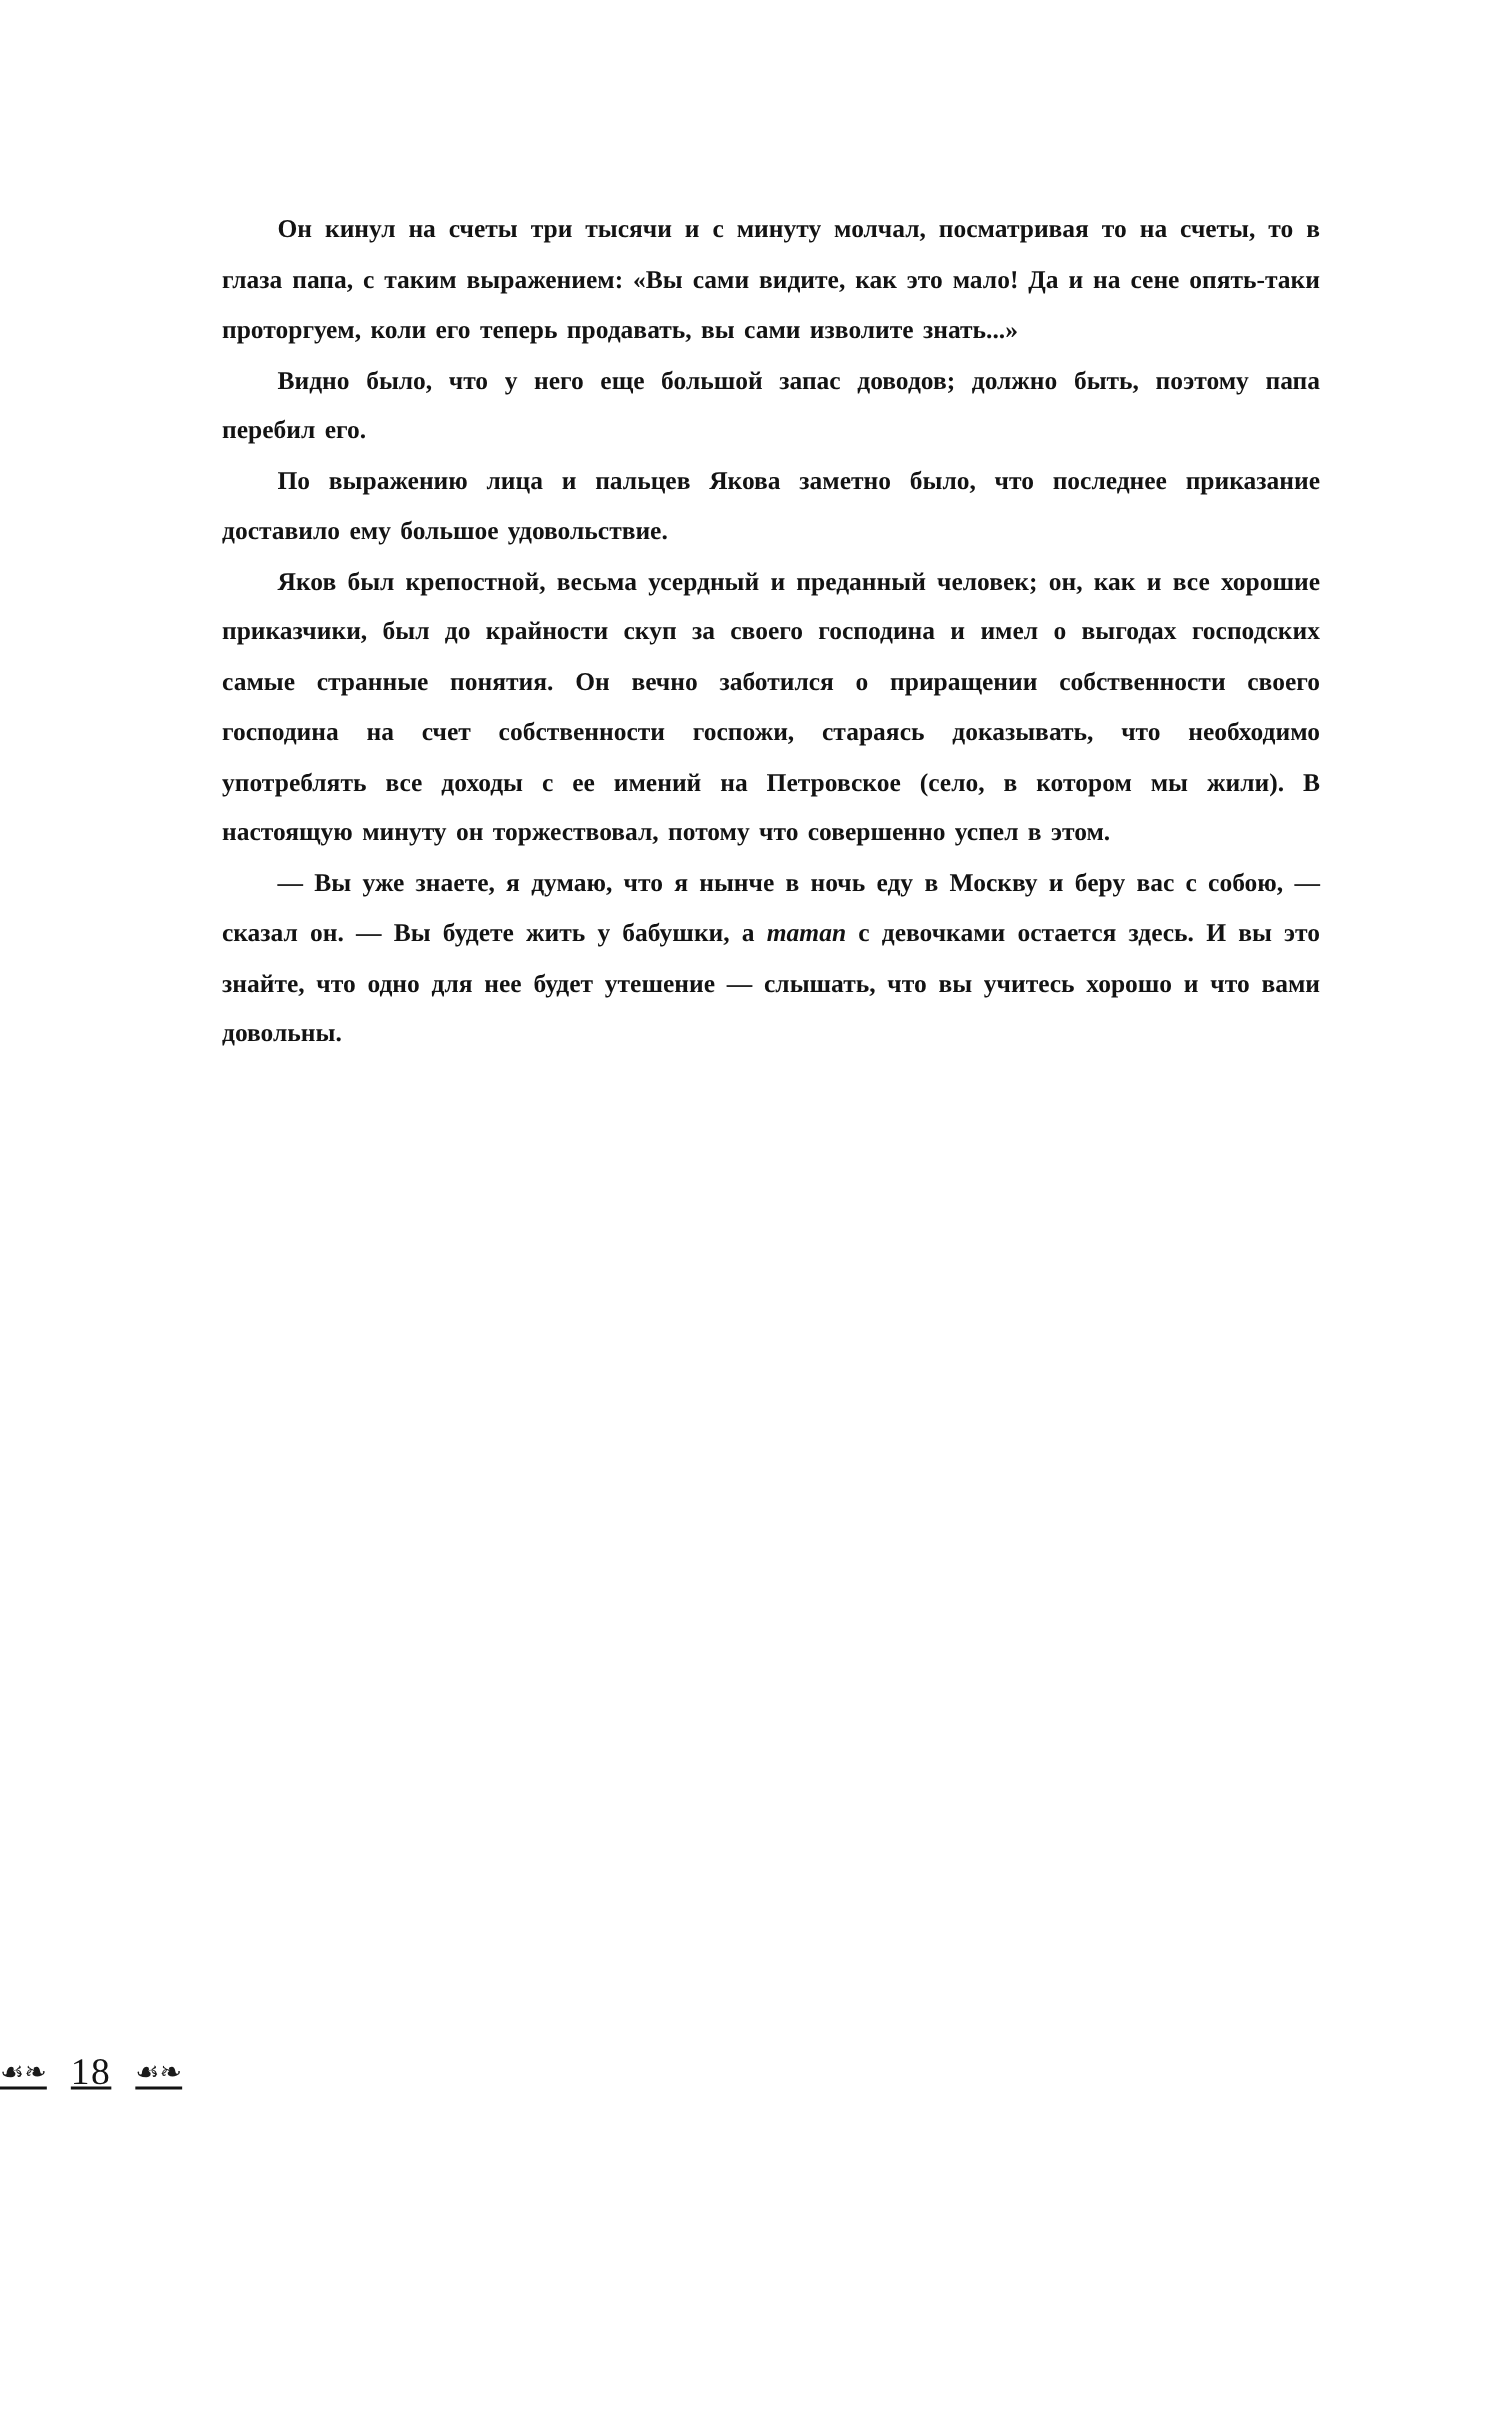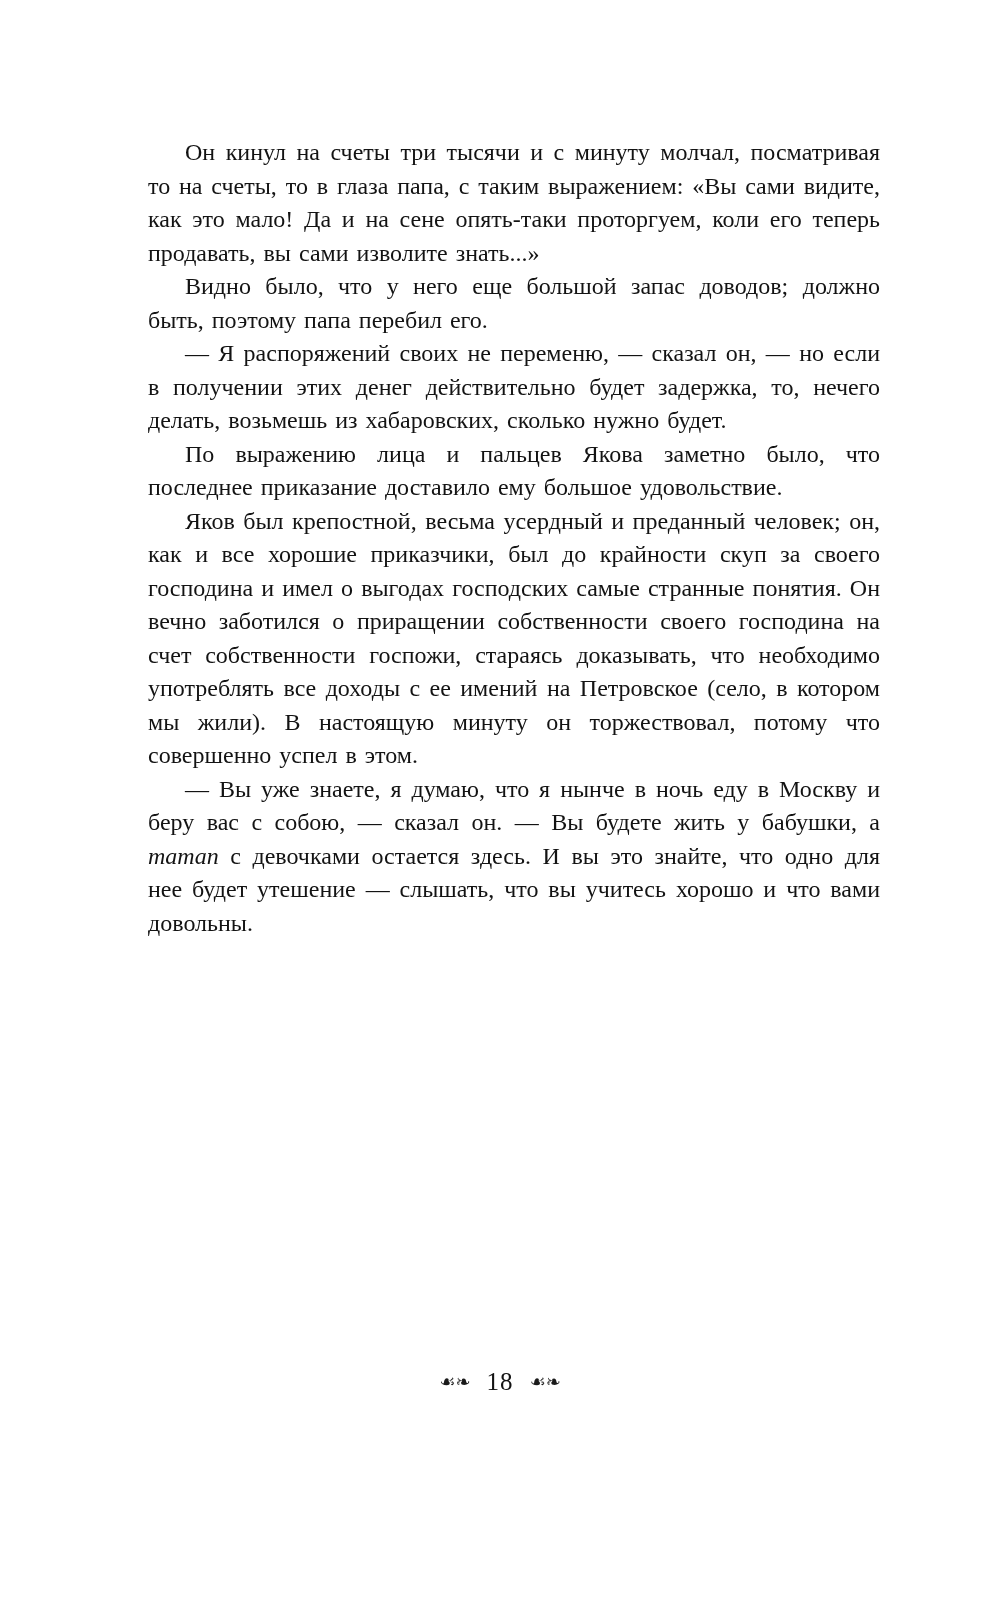--- a/index.html
+++ b/index.html
@@ -23,9 +23,10 @@
     left: 148px;
     width: 732px;
     text-align: justify;
-    font-size: 24px;
+    font-size: 17px;
     line-height: 33.5px;
     word-spacing: 2px;
+    font-weight: bold;
   }
   .page-text p.para {
     margin: 0;

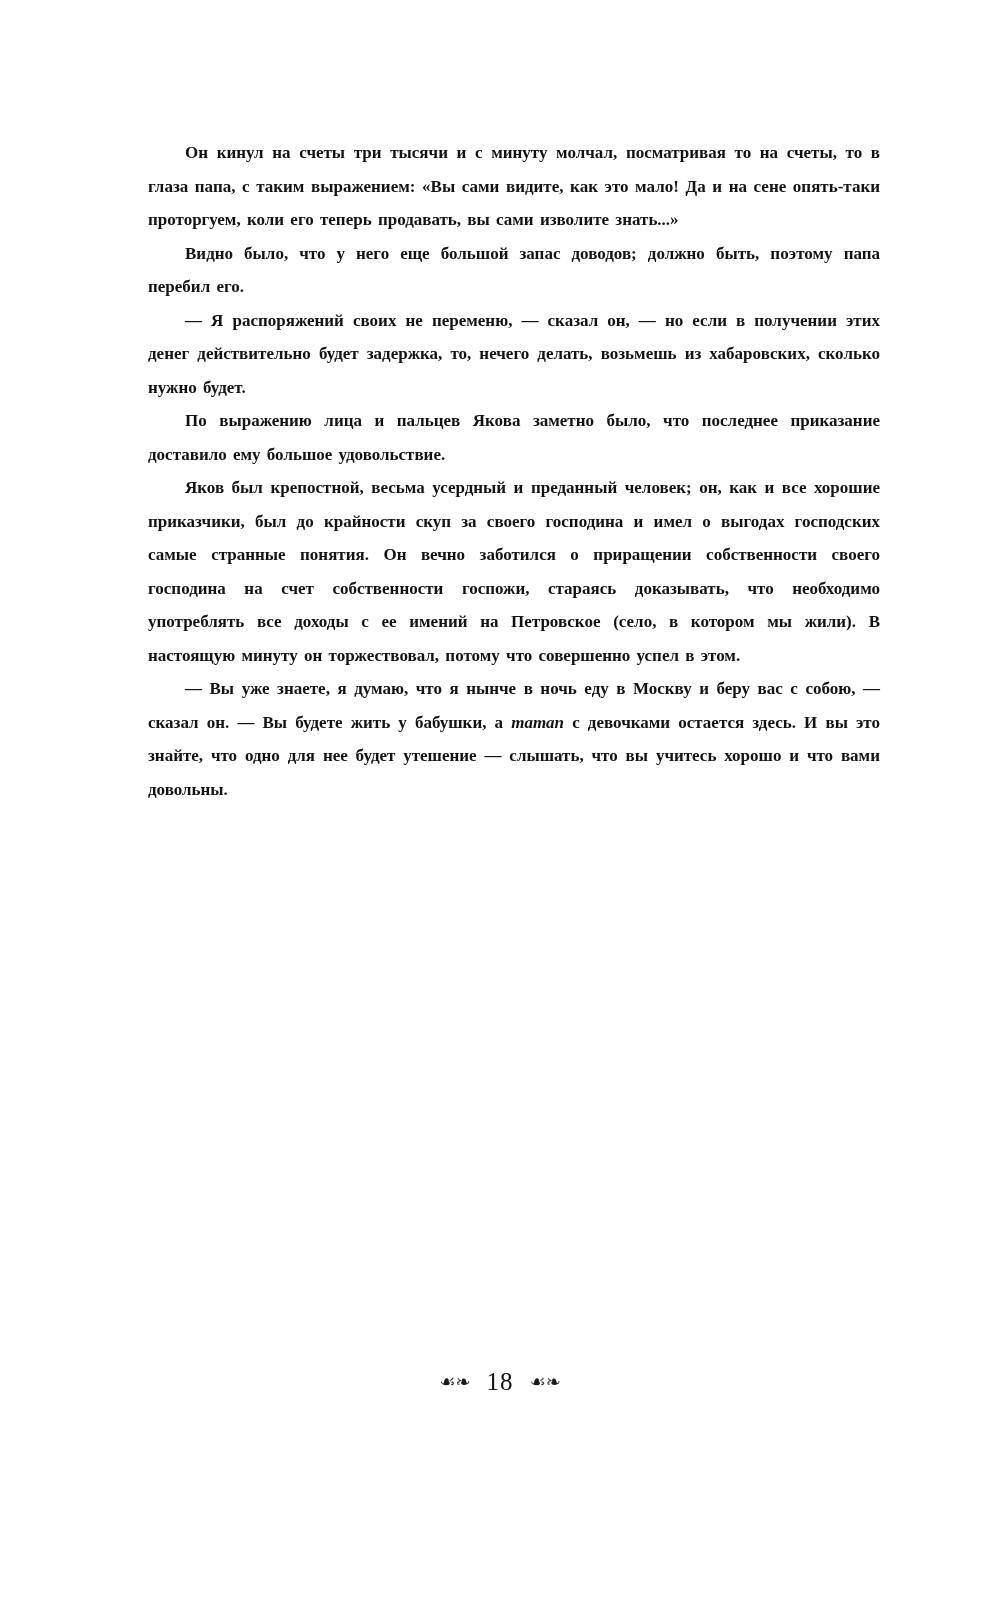--- a/index.html
+++ b/index.html
@@ -67,7 +67,6 @@
   <div class="page-text">
       <p class="para"><span>Он кинул на счеты три тысячи и с минуту молчал, посматривая то на счеты, то в глаза папа, с таким выражением: «Вы сами видите, как это мало! Да и на сене опять-таки проторгуем, коли его теперь продавать, вы сами изволите знать...»</span></p>
       <p class="para"><span>Видно было, что у него еще большой запас доводов; должно быть, поэтому папа перебил его.</span></p>
-      <p class="para"><span>— Я распоряжений своих не переменю, — сказал он, — но если в получении этих денег действительно будет задержка, то, нечего делать, возьмешь из хабаровских, сколько нужно будет.</span></p>
       <p class="para"><span>По выражению лица и пальцев Якова заметно было, что последнее приказание доставило ему большое удовольствие.</span></p>
       <p class="para"><span>Яков был крепостной, весьма усердный и преданный человек; он, как и все хорошие приказчики, был до крайности скуп за своего господина и имел о выгодах господских самые странные понятия. Он вечно заботился о приращении собственности своего господина на счет собственности госпожи, стараясь доказывать, что необходимо употреблять все доходы с ее имений на Петровское (село, в котором мы жили). В настоящую минуту он торжествовал, потому что совершенно успел в этом.</span></p>
       <p class="para"><span>— Вы уже знаете, я думаю, что я нынче в ночь еду в Москву и беру вас с собою, — сказал он. — Вы будете жить у бабушки, а </span><span class="italic">maman</span><span> с девочками остается здесь. И вы это знайте, что одно для нее будет утешение — слышать, что вы учитесь хорошо и что вами довольны.</span></p>

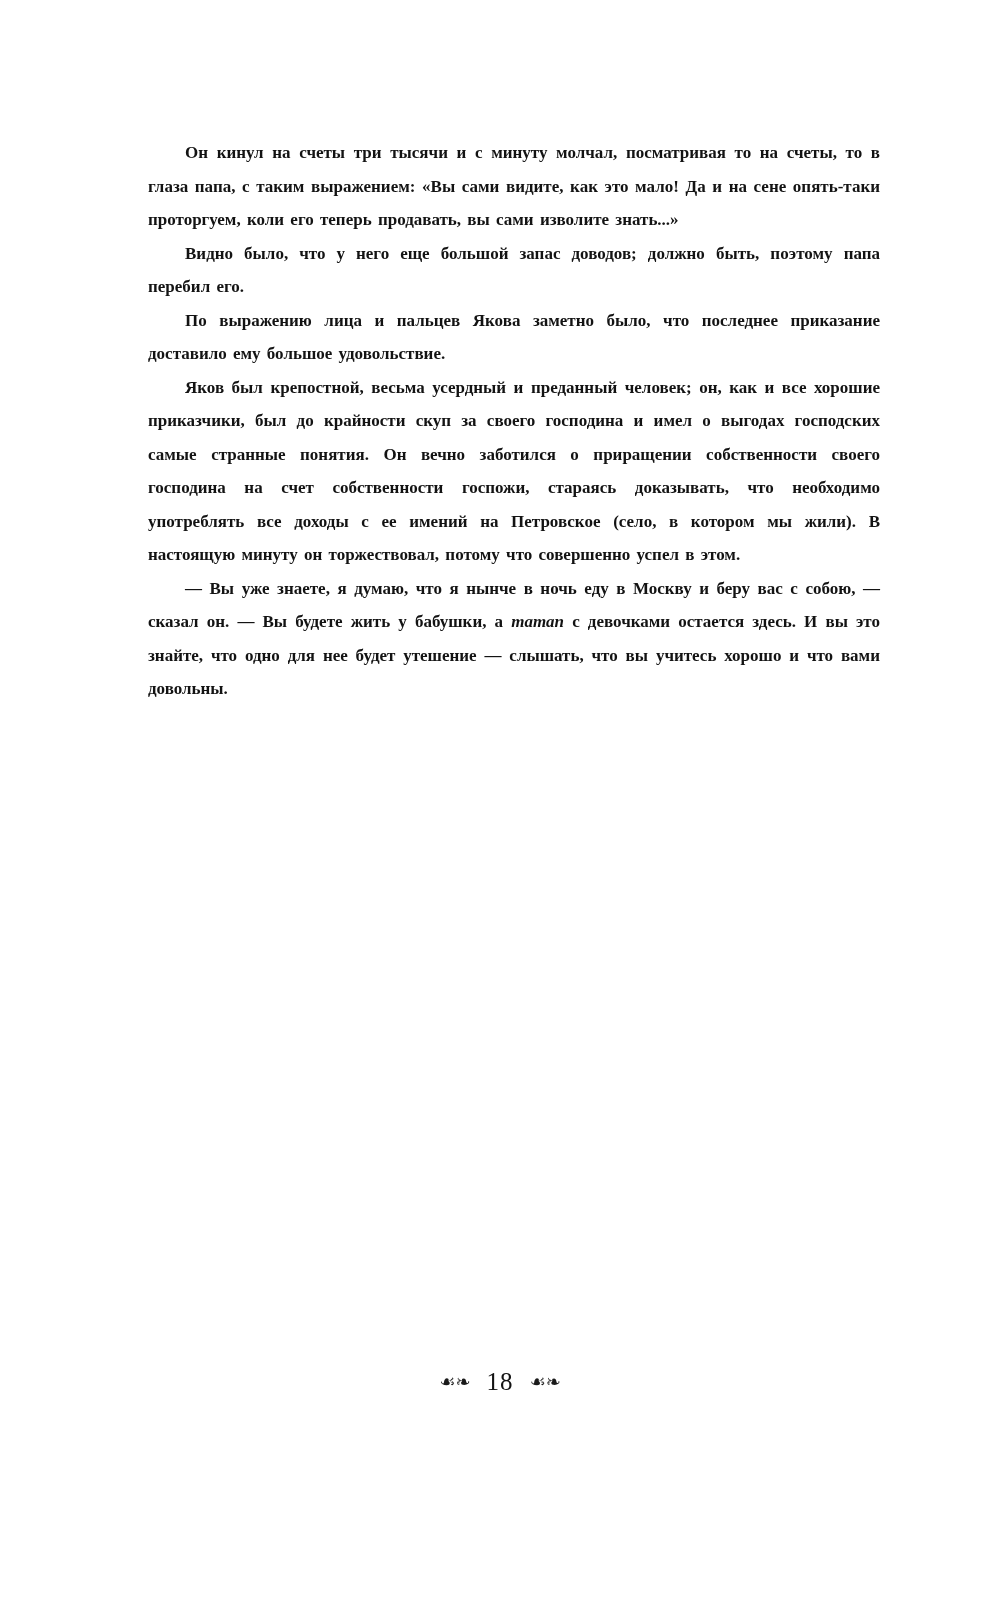--- a/index.html
+++ b/index.html
@@ -41,9 +41,9 @@
     left: 0;
     right: 0;
     top: 1368px;
-    text-align: center;
     font-size: 25px;
     color: #131313;
+    text-decoration: underline;
   }
   .page-footer .fleuron {
     font-family: "DejaVu Sans", sans-serif;

